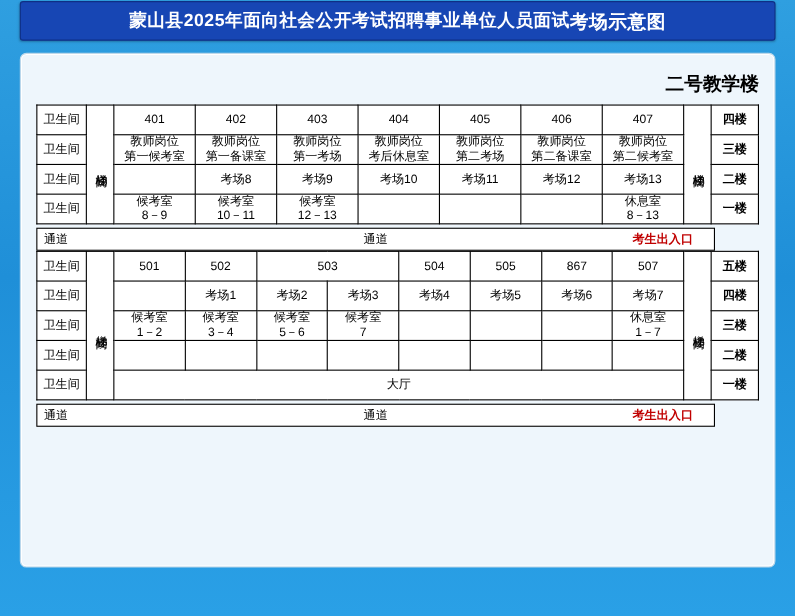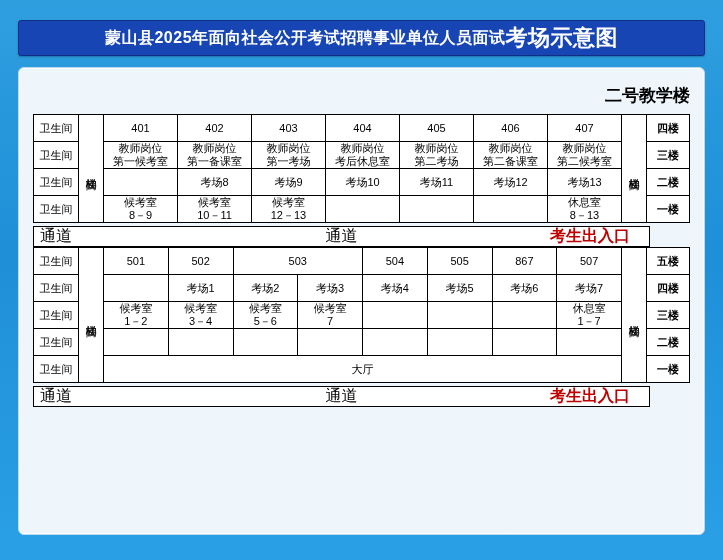--- a/index.html
+++ b/index.html
@@ -11,7 +11,7 @@
   }
   .page{
     position:relative;width:723px;height:560px;box-sizing:border-box;
-    padding:20px 18px;
+    padding:1px 18px;
   }
   .title-bar{
     background:#1746b4;

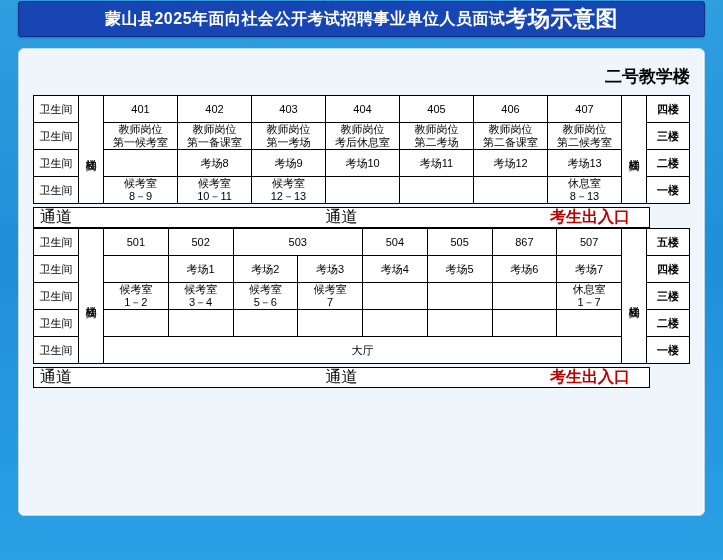--- a/index.html
+++ b/index.html
@@ -22,7 +22,7 @@
     box-shadow:0 1px 2px rgba(0,0,0,.25);
   }
   .title-bar .t1{color:#ffffff;font-weight:bold;font-size:16px;letter-spacing:.5px;}
-  .title-bar .t2{color:#ffffff;font-weight:bold;font-size:22px;letter-spacing:.5px;}
+  .title-bar .t2{color:#ffffff;font-weight:bold;font-size:17px;letter-spacing:.5px;}
   .board{
     margin-top:11px;
     background:#eef6fc;

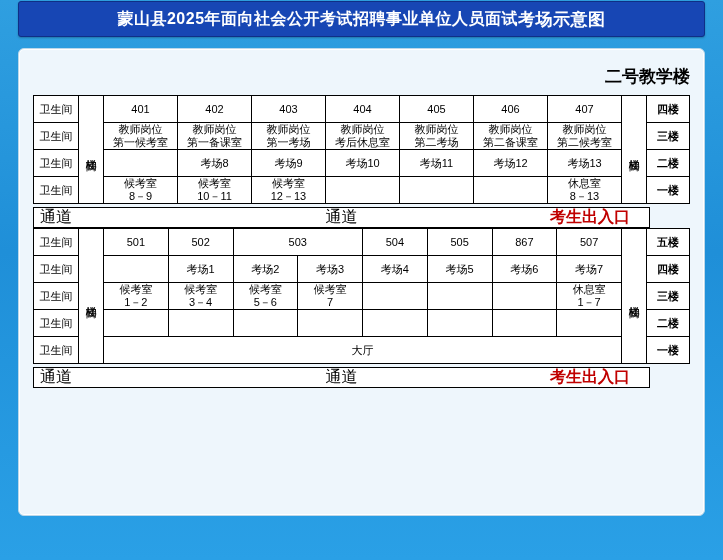--- a/index.html
+++ b/index.html
@@ -67,7 +67,7 @@
     height:19px;
     display:flex;align-items:center;
     position:relative;
-    font-size:16px;
+    font-size:11px;
   }
   .corridor .left{position:absolute;left:6px;}
   .corridor .center{width:100%;text-align:center;}

